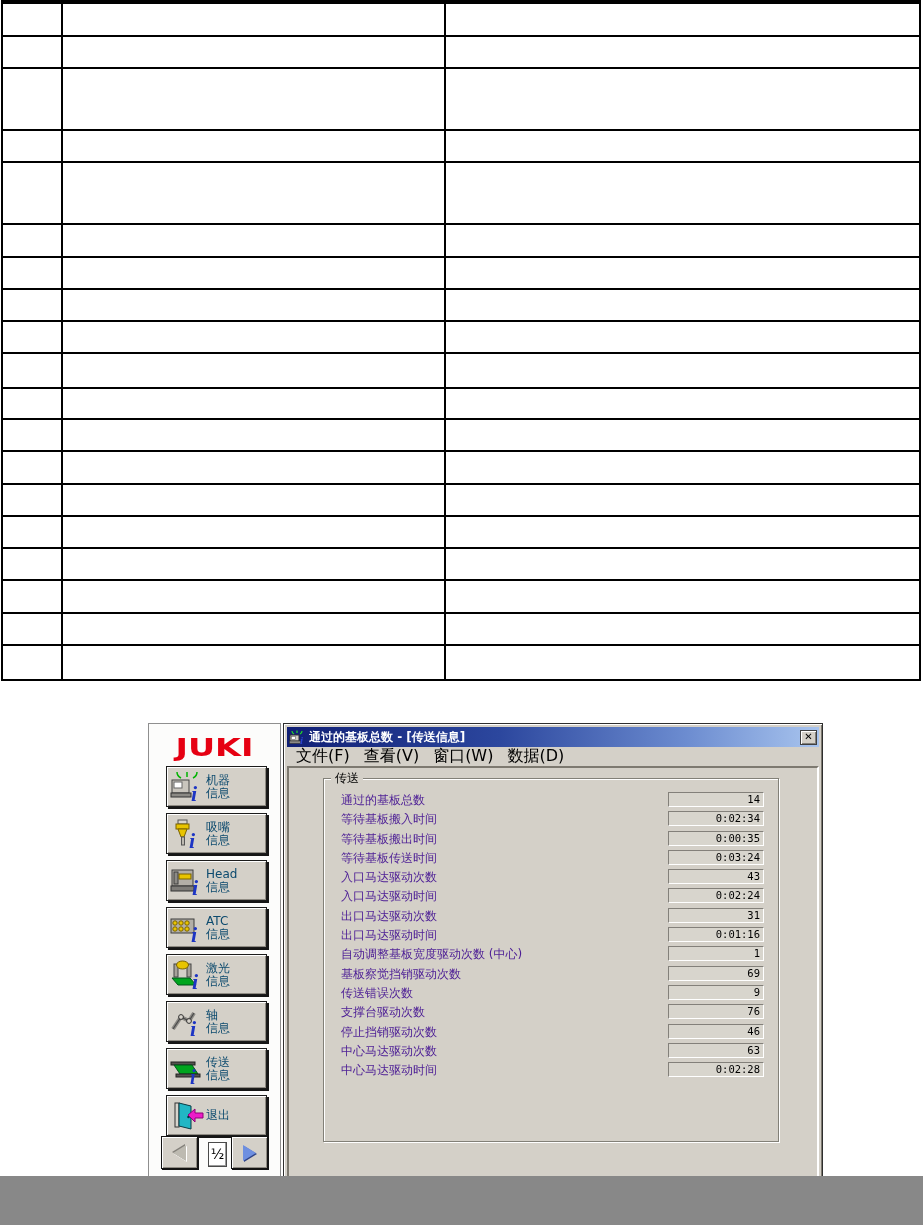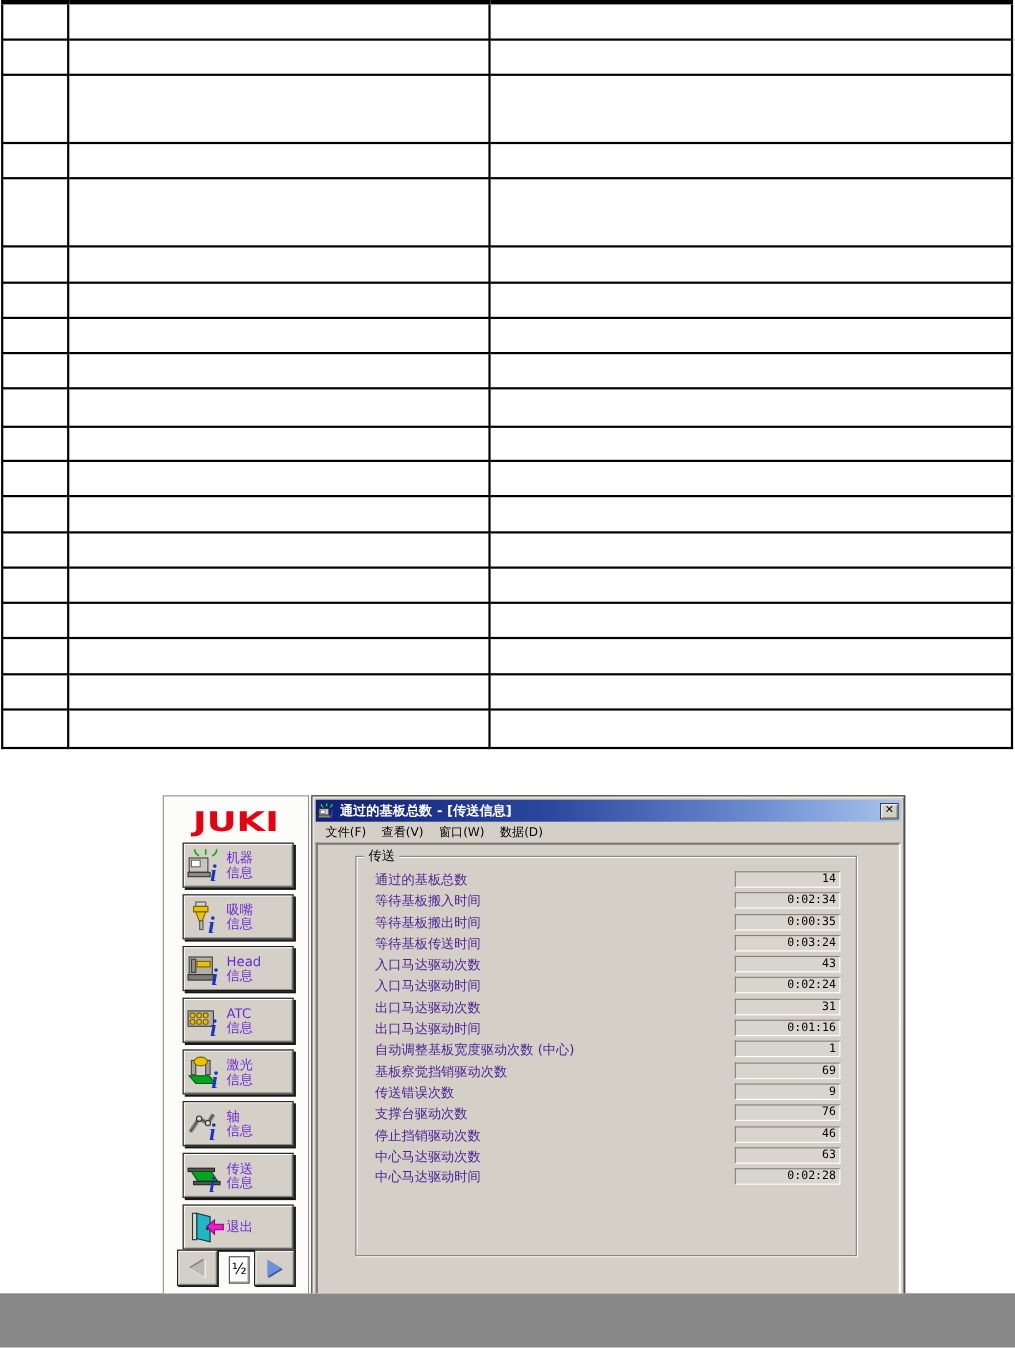--- a/index.html
+++ b/index.html
@@ -97,7 +97,7 @@
   }
   .menubar {
     height:19px; flex:none; display:flex; align-items:center; padding-left:2px;
-    font-size:11px; color:#000;
+    font-size:16px; color:#000;
   }
   .menu-item { padding:1px 7px; cursor:default; }
   .client {

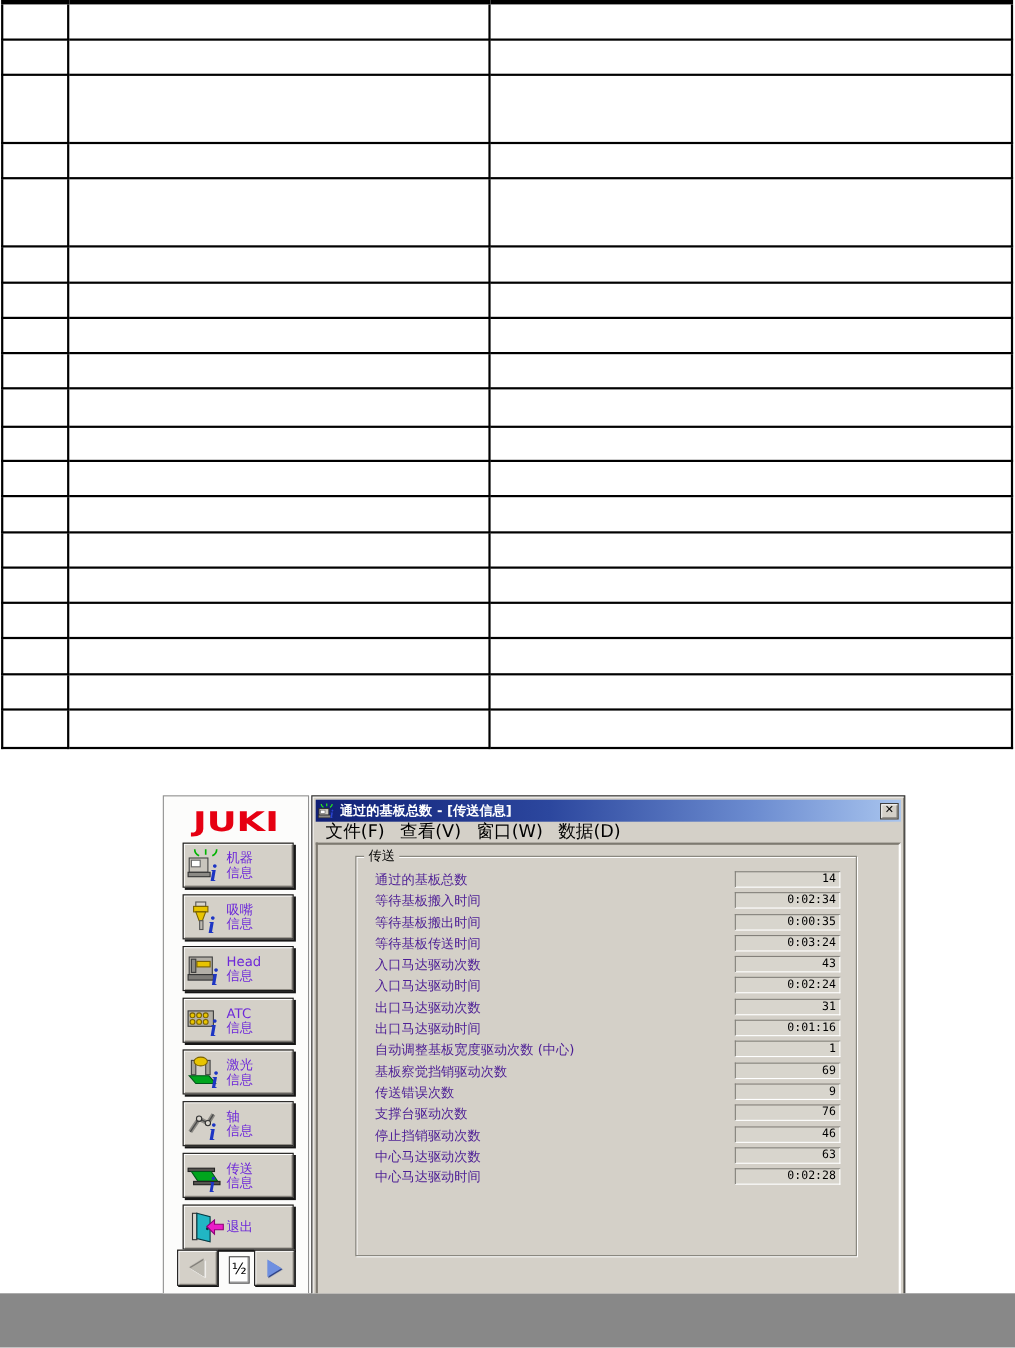--- a/index.html
+++ b/index.html
@@ -38,7 +38,7 @@
     font-family:"DejaVu Sans", sans-serif; text-align:left;
   }
   .btn-icon { width:34px; height:32px; flex:none; }
-  .btn-label { font-size:12px; line-height:13px; color:#6d28d9; white-space:pre-line; }
+  .btn-label { font-size:12px; line-height:13px; color:#0c4a6e; white-space:pre-line; }
 
   .pager { position:absolute; left:12px; top:412px; display:flex; align-items:center; }
   .pager-btn {

